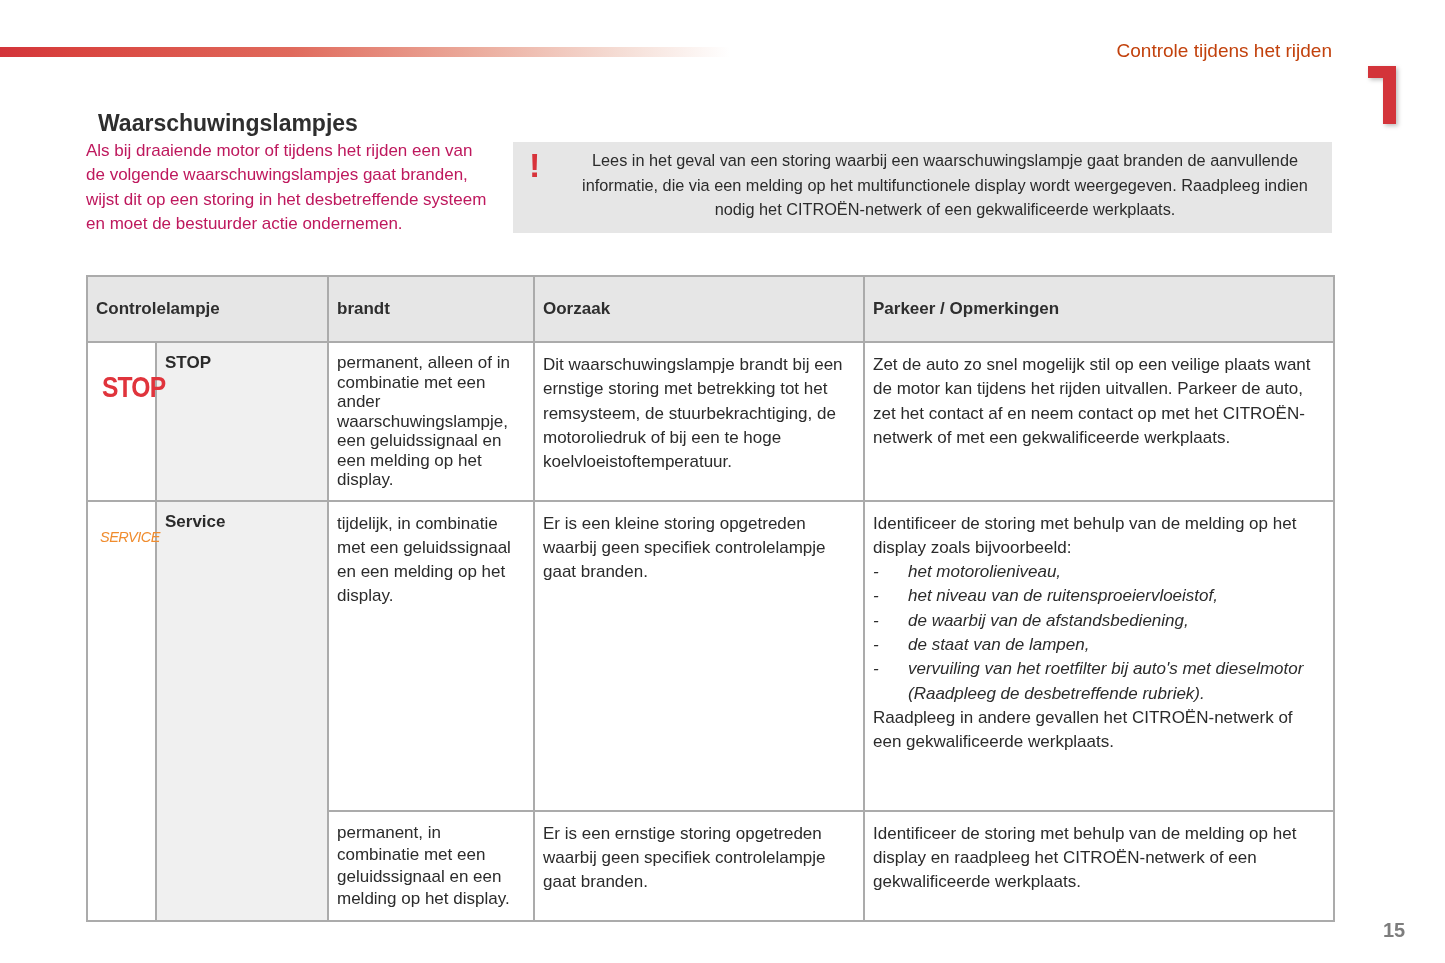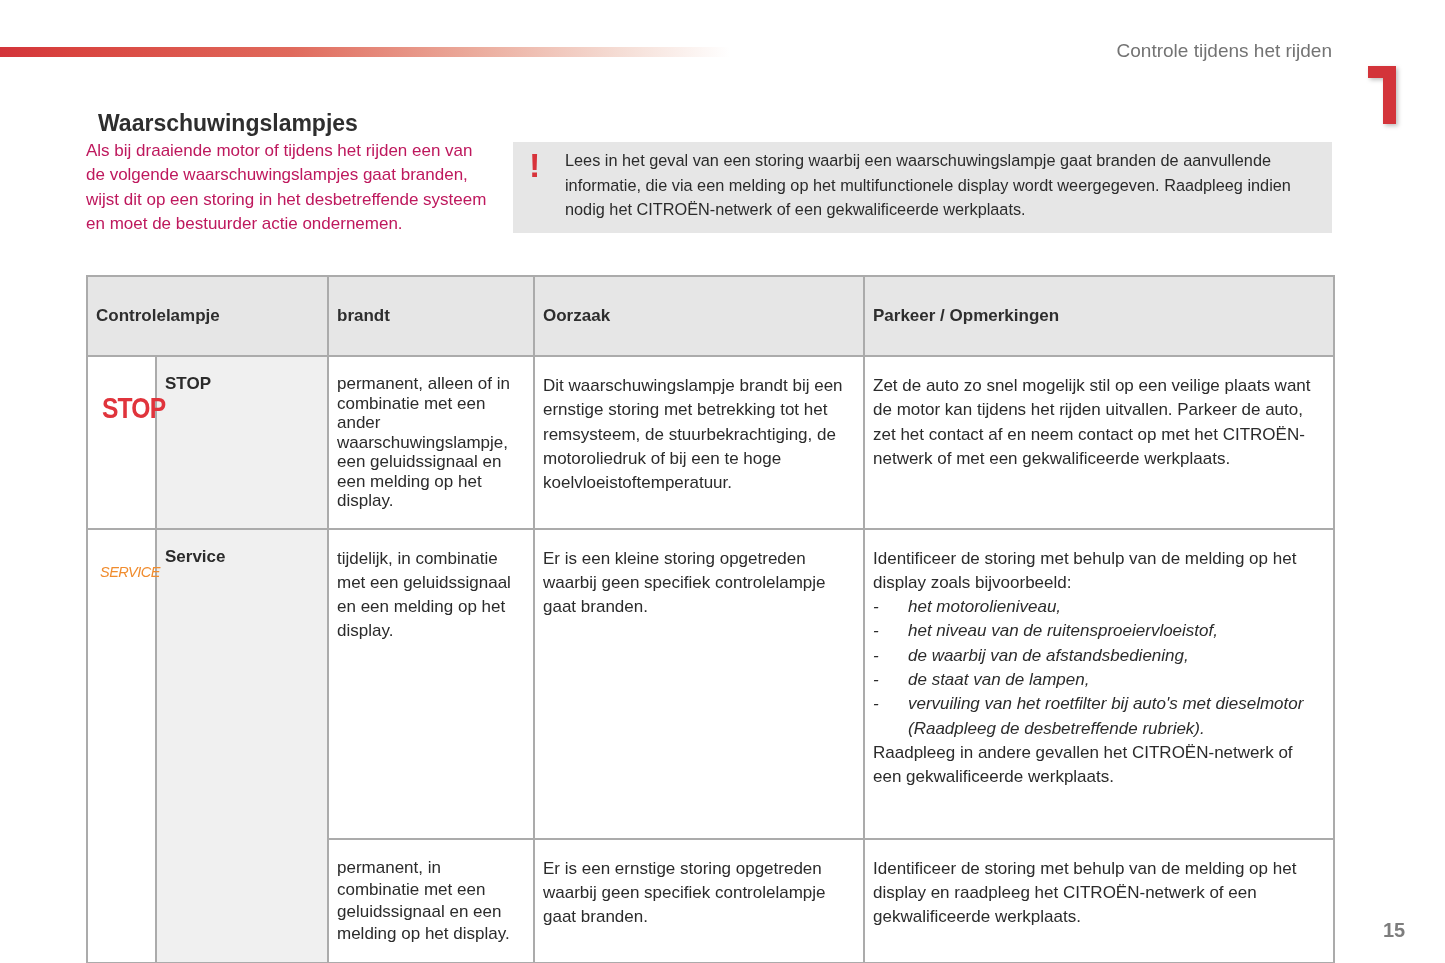--- a/index.html
+++ b/index.html
@@ -12,7 +12,7 @@
     background: linear-gradient(to right, #d3343a 0%, #d9443f 10%, #e06a5c 40%, #ebab9c 65%, #f5ddd5 85%, rgba(255,255,255,0) 100%);
   }
   .running-header {
-    position: absolute; right: 113px; top: 40px; font-size: 19px; color: #737373;
+    position: absolute; right: 113px; top: 40px; font-size: 19px; color: #c2410c;
   }
   .chapter-num {
     position: absolute; left: 1368px; top: 66px; width: 30px; height: 60px;

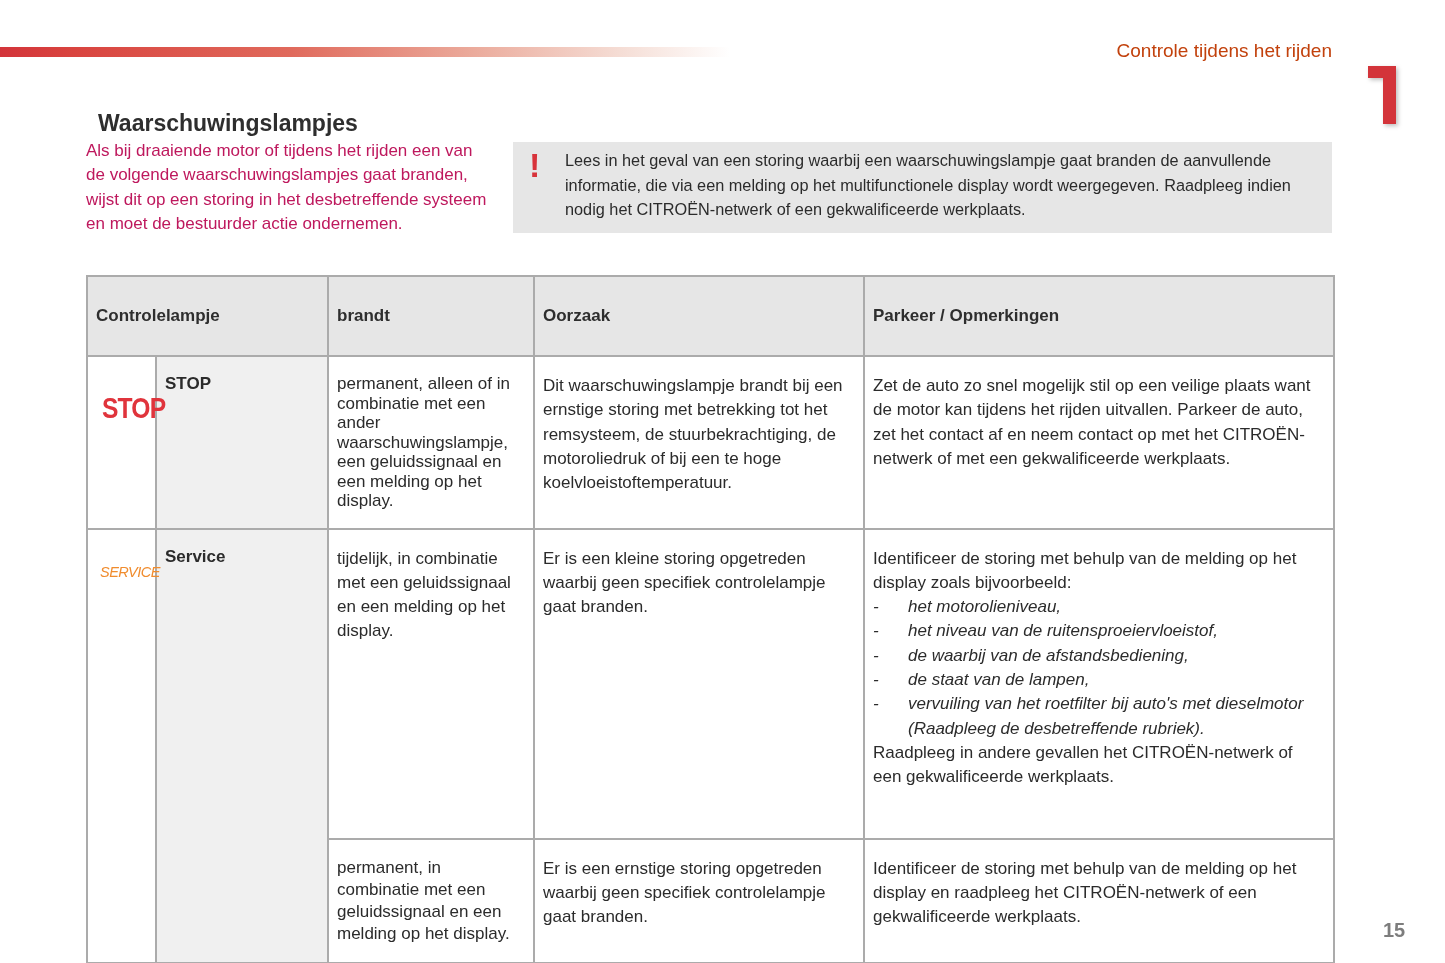--- a/index.html
+++ b/index.html
@@ -31,7 +31,7 @@
     position: absolute; left: 16px; top: 4px; font-size: 34px; font-weight: bold; color: #d8333b;
   }
   .notice .text {
-    position: absolute; left: 52px; top: 6px; width: 760px; font-size: 16.3px; line-height: 24.5px; color: #2b2b2b;
+    position: absolute; left: 52px; top: 6px; width: 760px; font-size: 16.3px; line-height: 24.5px; color: #2b2b2b; text-align: center;
   }
   table.lamps {
     position: absolute; left: 86px; top: 275px; width: 1247px;

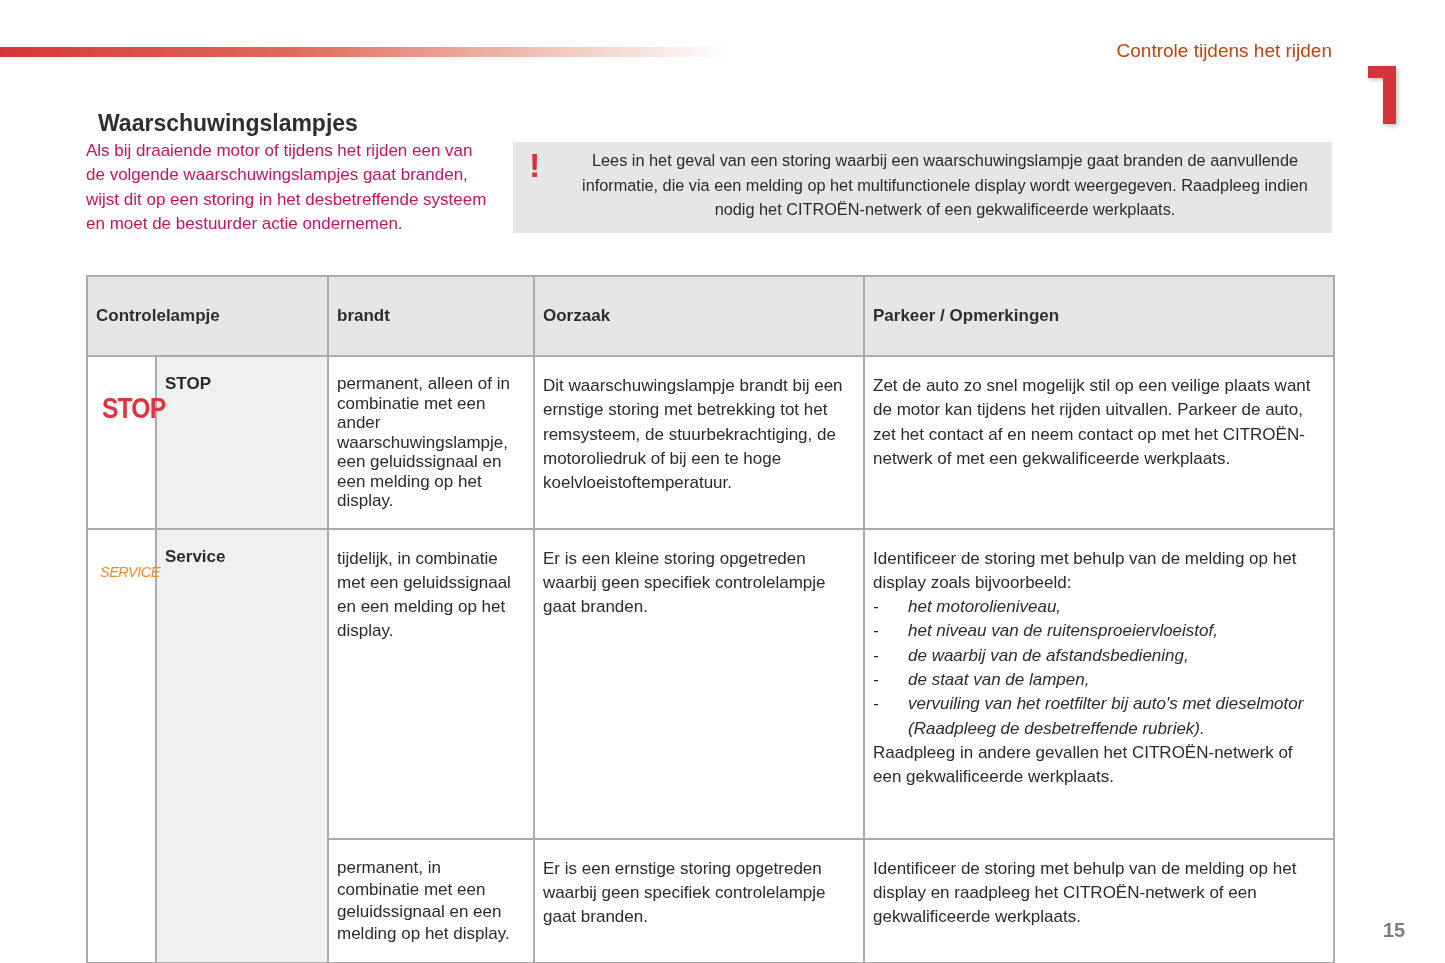--- a/index.html
+++ b/index.html
@@ -38,7 +38,7 @@
     border-collapse: collapse; table-layout: fixed; font-size: 17px; color: #2b2b2b;
   }
   table.lamps td, table.lamps th {
-    border: 2px solid #ababab; vertical-align: top; padding: 17px 8px; text-align: left;
+    border: 2px solid #ababab; vertical-align: top; padding: 10px 8px; text-align: left;
   }
   table.lamps th {
     background: #e6e6e6; font-weight: bold; height: 44px; vertical-align: middle; font-size: 17px; color: #2e2e2e;

